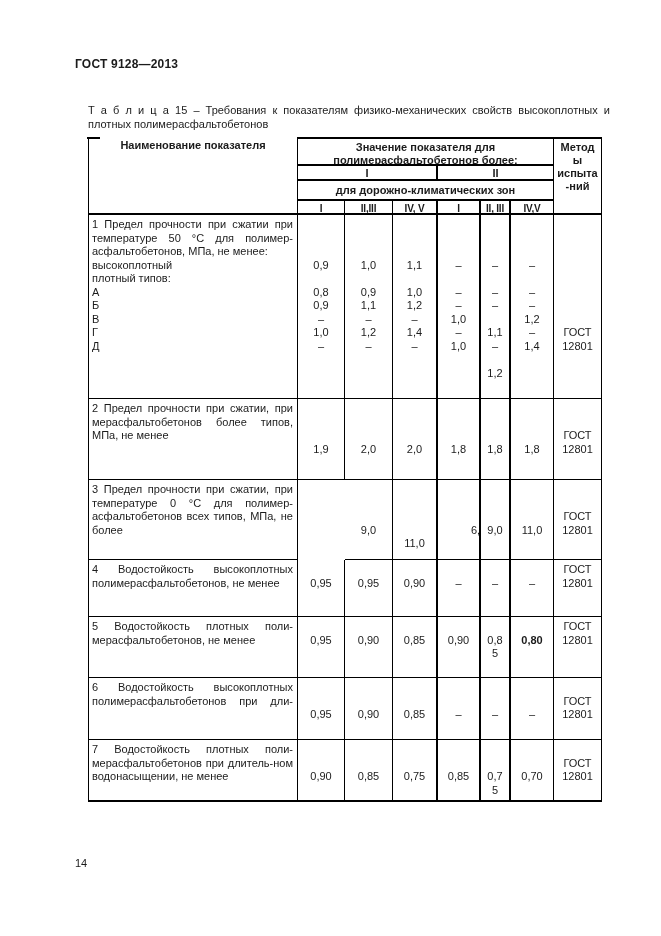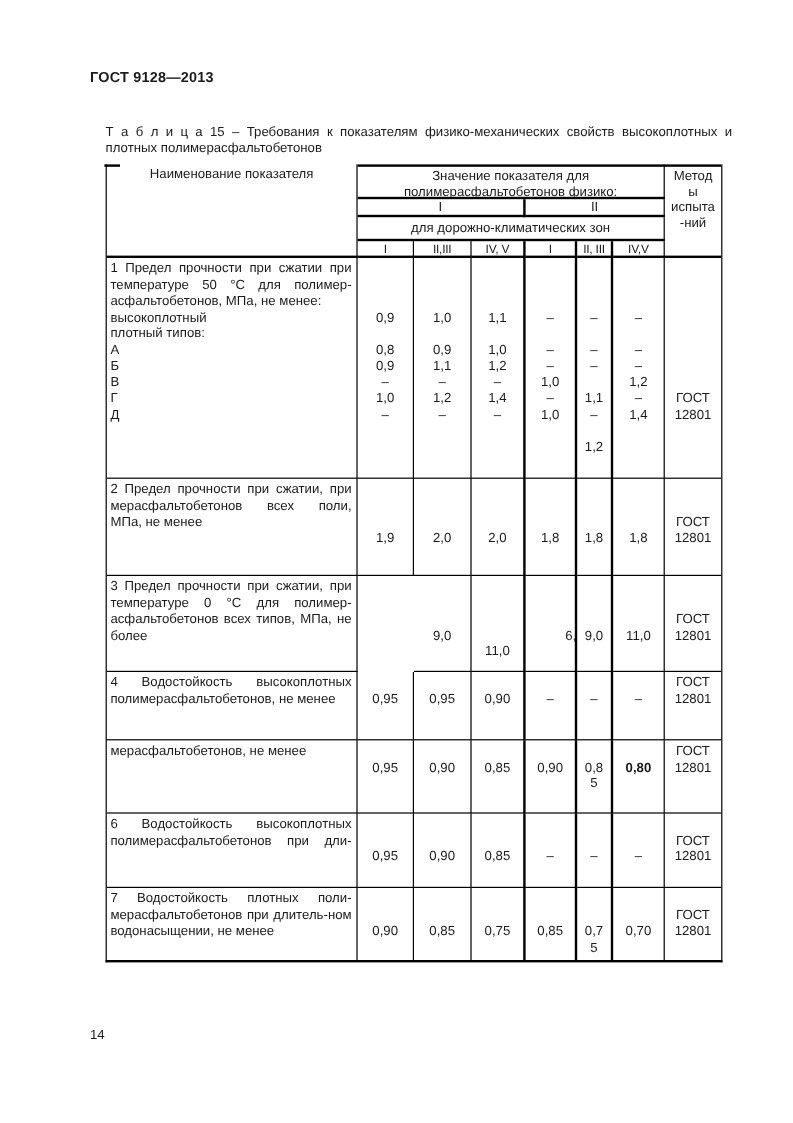--- a/index.html
+++ b/index.html
@@ -24,7 +24,7 @@
   #corner-tick { position:absolute; left:87px; top:137px; width:13px; height:2px; background:#000; }
   .c { box-sizing:border-box; border-right:1px solid #000; border-bottom:1.5px solid #000; overflow:hidden; }
   .br2 { border-right-width:2px; }
-  .bb2 { border-bottom-width:2px; }
+  .bb2 { border-bottom-width:2px;font-weight:bold; }
   .brn { border-right:none; }
   .bbn { border-bottom:none; }
   .bt2 { border-top:2px solid #000; }

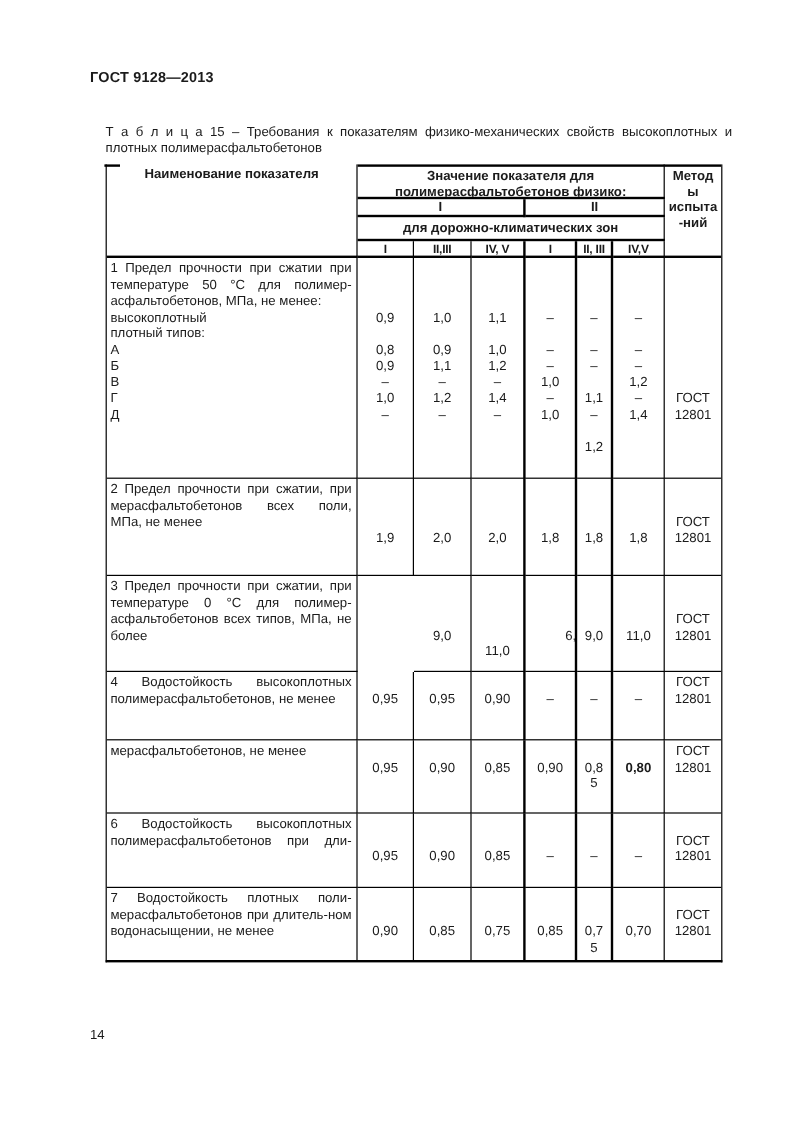--- a/index.html
+++ b/index.html
@@ -59,7 +59,7 @@
 
     <div class="c bb2 bt2 pd2" style="grid-column:2 / 8; grid-row:1;" id="hdr-value-group">
         <div class="hl">Значение показателя для</div>
-        <div class="hl">полимерасфальтобетонов физико:</div>
+        <div class="hl">полимерасфальтобетонов более:</div>
       </div>
 
     <div class="c br2 bb2 hc markrow" style="grid-column:2 / 5; grid-row:2;">I</div>

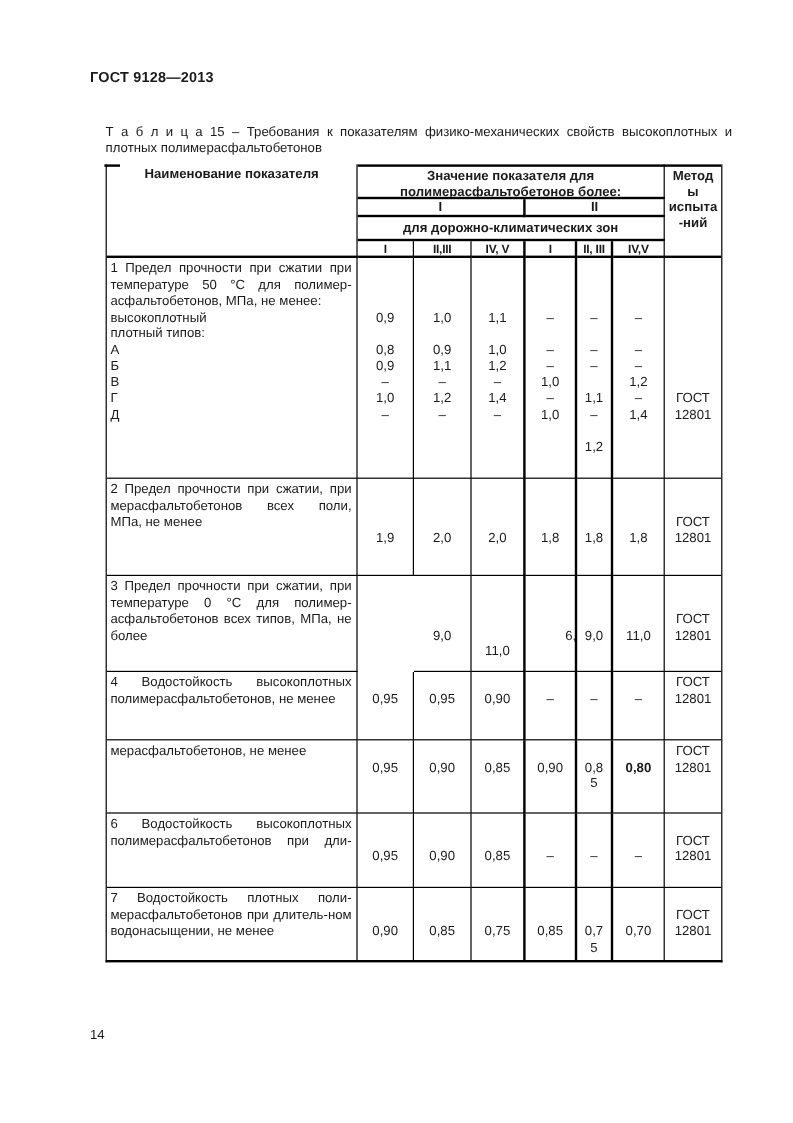--- a/index.html
+++ b/index.html
@@ -179,7 +179,7 @@
       </div>
       <div class="c name-cell" style="grid-area: 6 / 1;">
         <div class="nl jl">2 Предел прочности при сжатии, при</div>
-        <div class="nl jl">мерасфальтобетонов всех поли,</div>
+        <div class="nl jl">мерасфальтобетонов более типов,</div>
         <div class="nl">МПа, не менее</div>
       </div>
       <div class="c val-cell" style="grid-area: 6 / 2;">

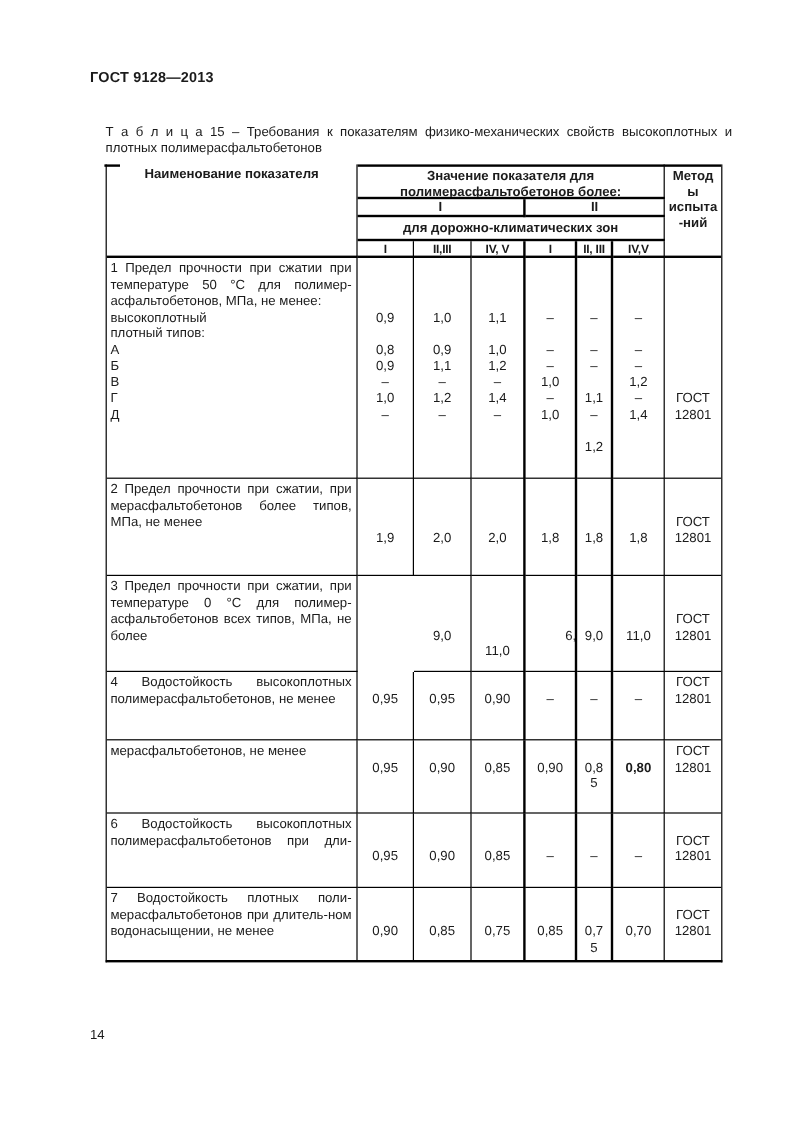--- a/index.html
+++ b/index.html
@@ -300,6 +300,7 @@
         <div class="vl">12801</div>
       </div>
       <div class="c name-cell" style="grid-area: 9 / 1;">
+        <div class="nl jl">5 Водостойкость плотных поли-</div>
         <div class="nl">мерасфальтобетонов, не менее</div>
       </div>
       <div class="c val-cell" style="grid-area: 9 / 2;">

